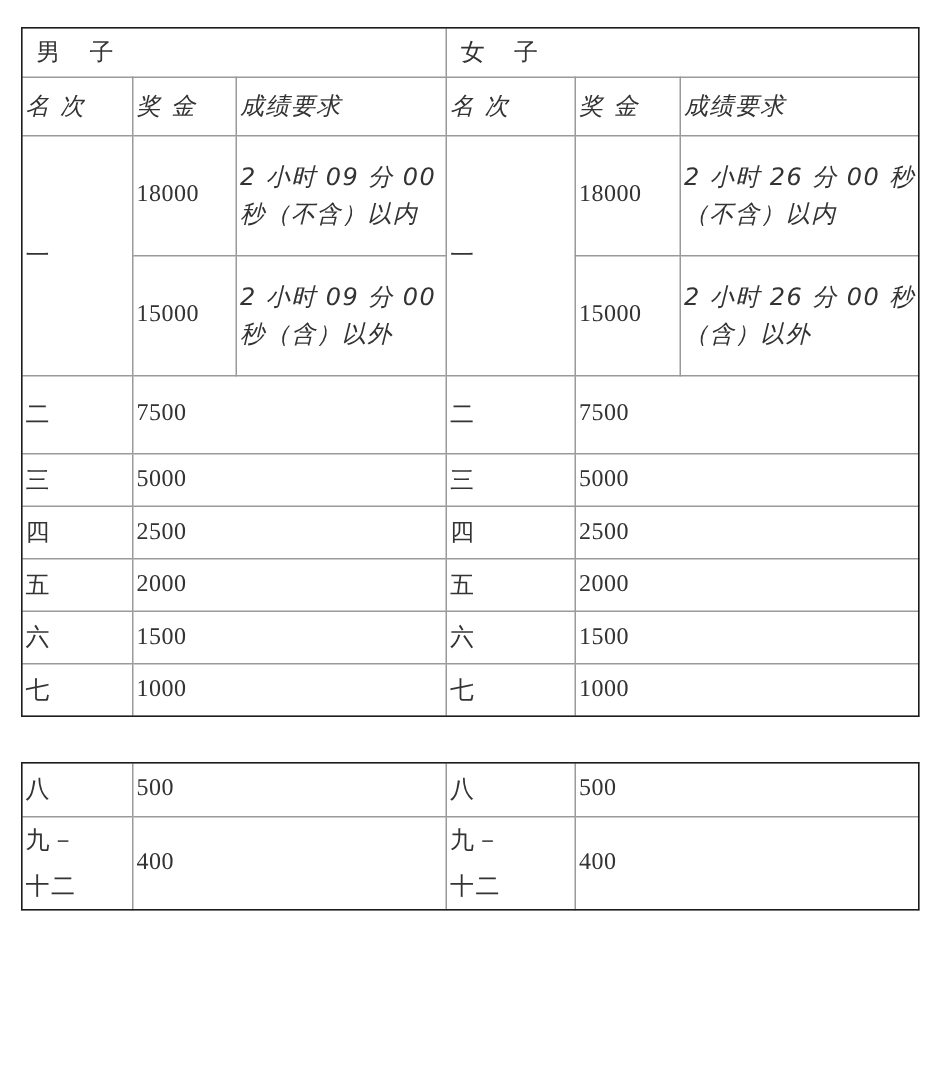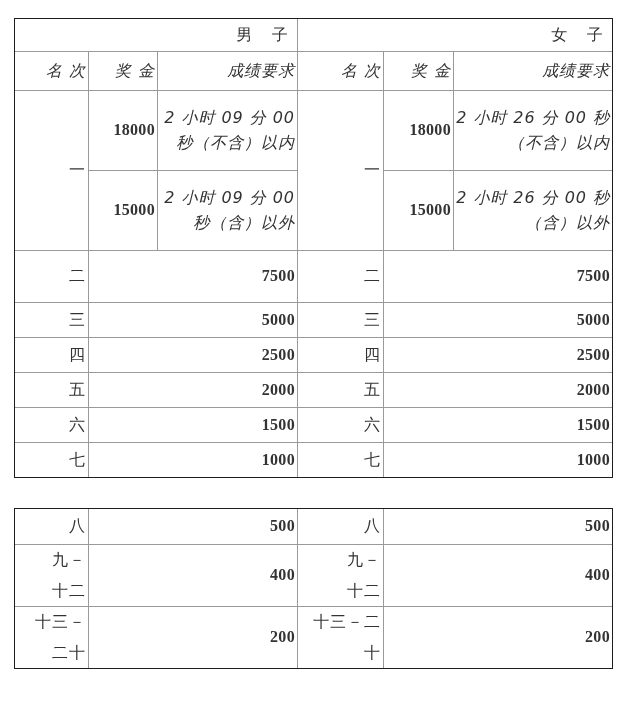--- a/index.html
+++ b/index.html
@@ -32,7 +32,7 @@
 
   table.prize-table td {
     border: 1px solid #9a9a9a;
-    text-align: right;
+    text-align: left;
     vertical-align: middle;
     padding: 0 2px;
     font-size: 16px;

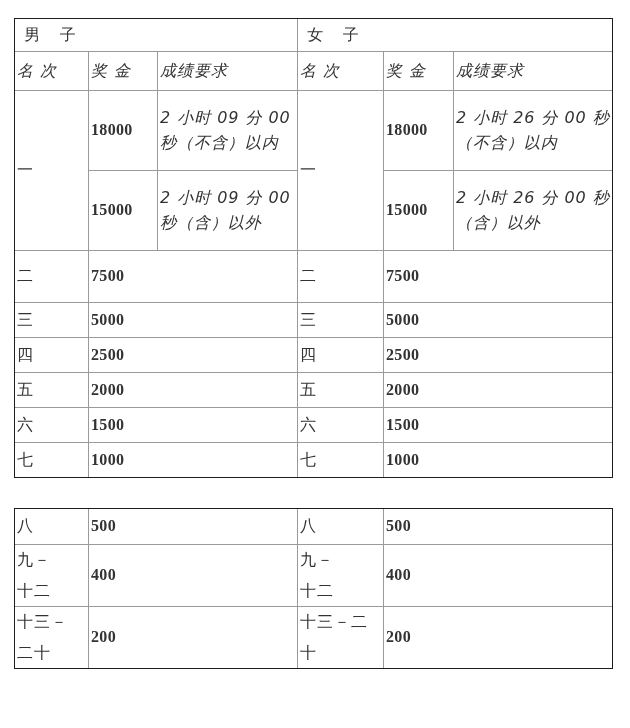--- a/index.html
+++ b/index.html
@@ -97,7 +97,7 @@
 
   .table-gap { height: 30px; }
 
-  .amount { font-size: 16px; font-weight: bold; }
+  .amount { font-size: 16px; }
 </style>
 </head>
 <body>

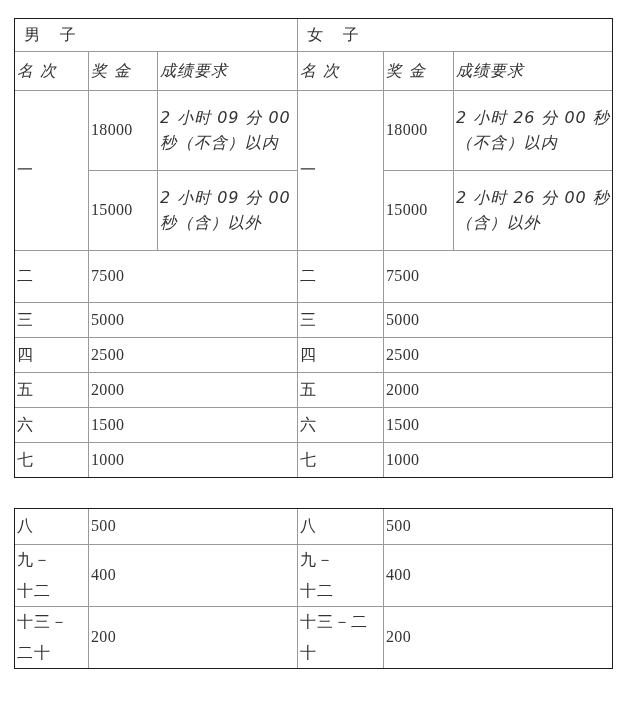--- a/index.html
+++ b/index.html
@@ -231,18 +231,6 @@
         <td class="num amount" colspan="2">400</td>
       </tr>
 
-      <tr class="row-wrap2">
-        <td class="rank-cell cjk">
-          <span class="rank-wrap">十三－</span>
-          <span class="rank-wrap">二十</span>
-        </td>
-        <td class="num amount" colspan="2">200</td>
-        <td class="rank-cell cjk">
-          <span class="rank-wrap">十三－二</span>
-          <span class="rank-wrap">十</span>
-        </td>
-        <td class="num amount" colspan="2">200</td>
-      </tr>
     </tbody>
   </table>
 

